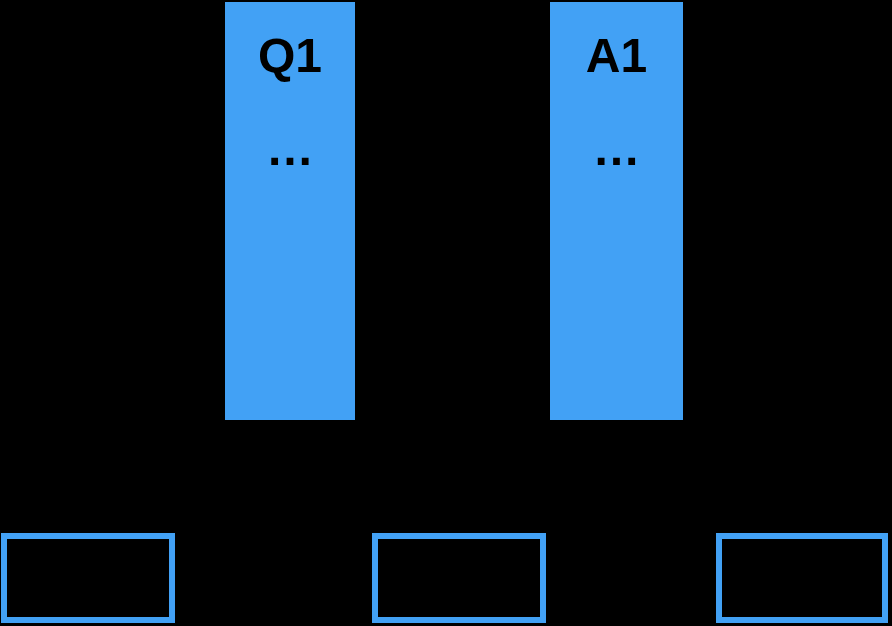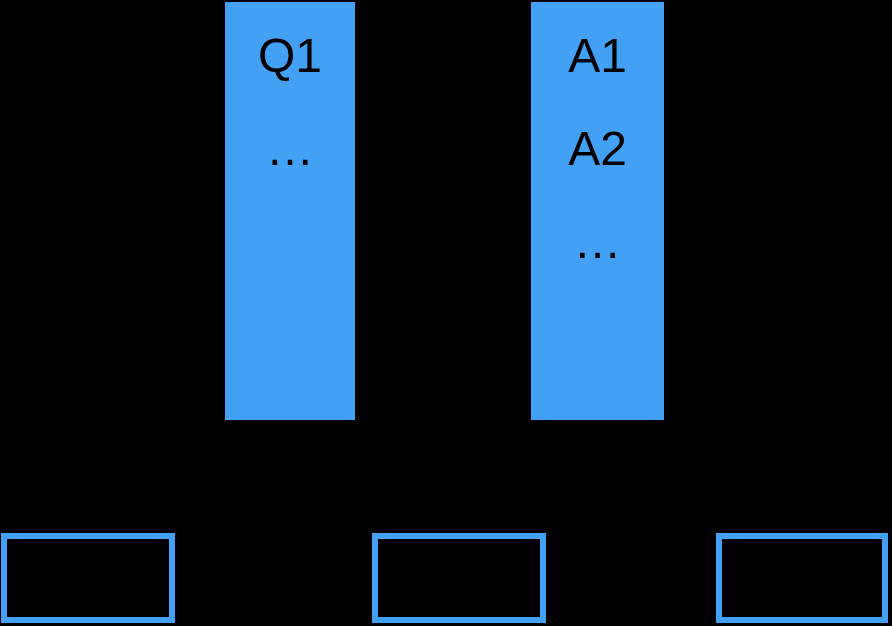--- a/index.html
+++ b/index.html
@@ -38,7 +38,7 @@
     color: var(--label);
     font-size: 48px;
     line-height: 48px;
-    font-weight: 400;
+    font-weight: 700;
     text-align: right;
     white-space: pre;
   }

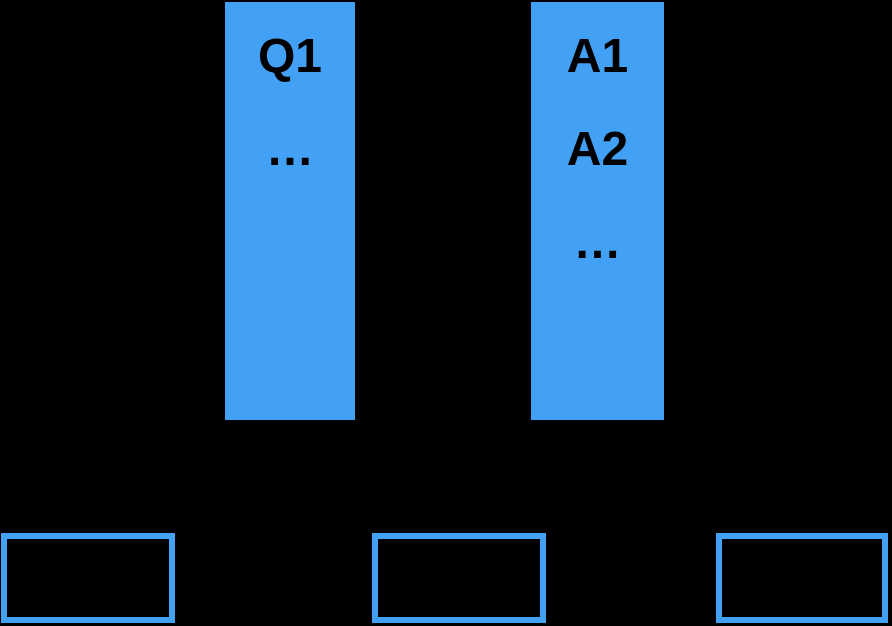--- a/index.html
+++ b/index.html
@@ -33,7 +33,7 @@
     box-sizing: border-box;
   }
   .col-q { left: 225px; width: 130px; }
-  .col-a { left: 531px; width: 133px; }
+  .col-a { left: 550px; width: 133px; }
   .column span {
     color: var(--label);
     font-size: 48px;

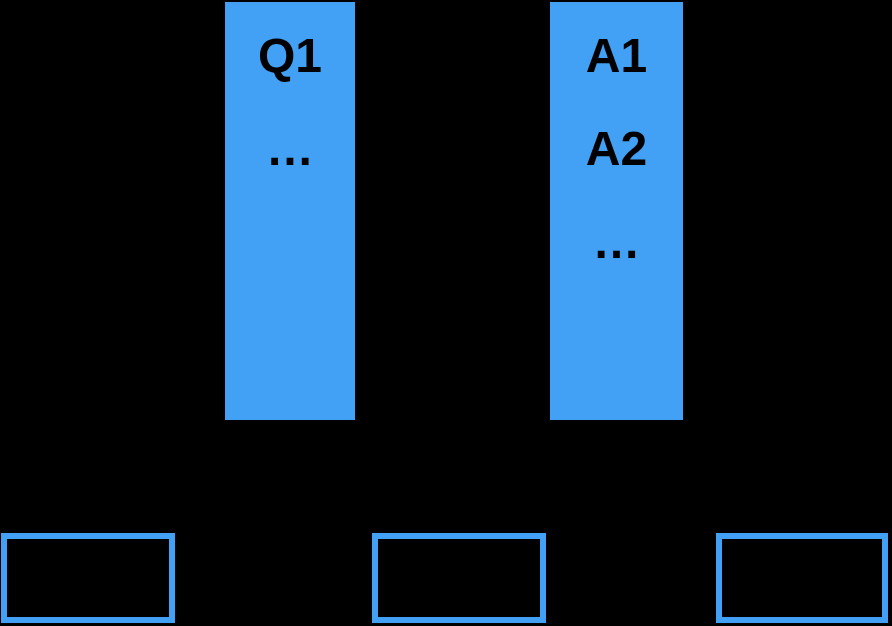--- a/index.html
+++ b/index.html
@@ -66,7 +66,6 @@
 
   <div class="column col-a">
     <span>A1</span>
-    <span>A2</span>
     <span>…</span>
   </div>
 

